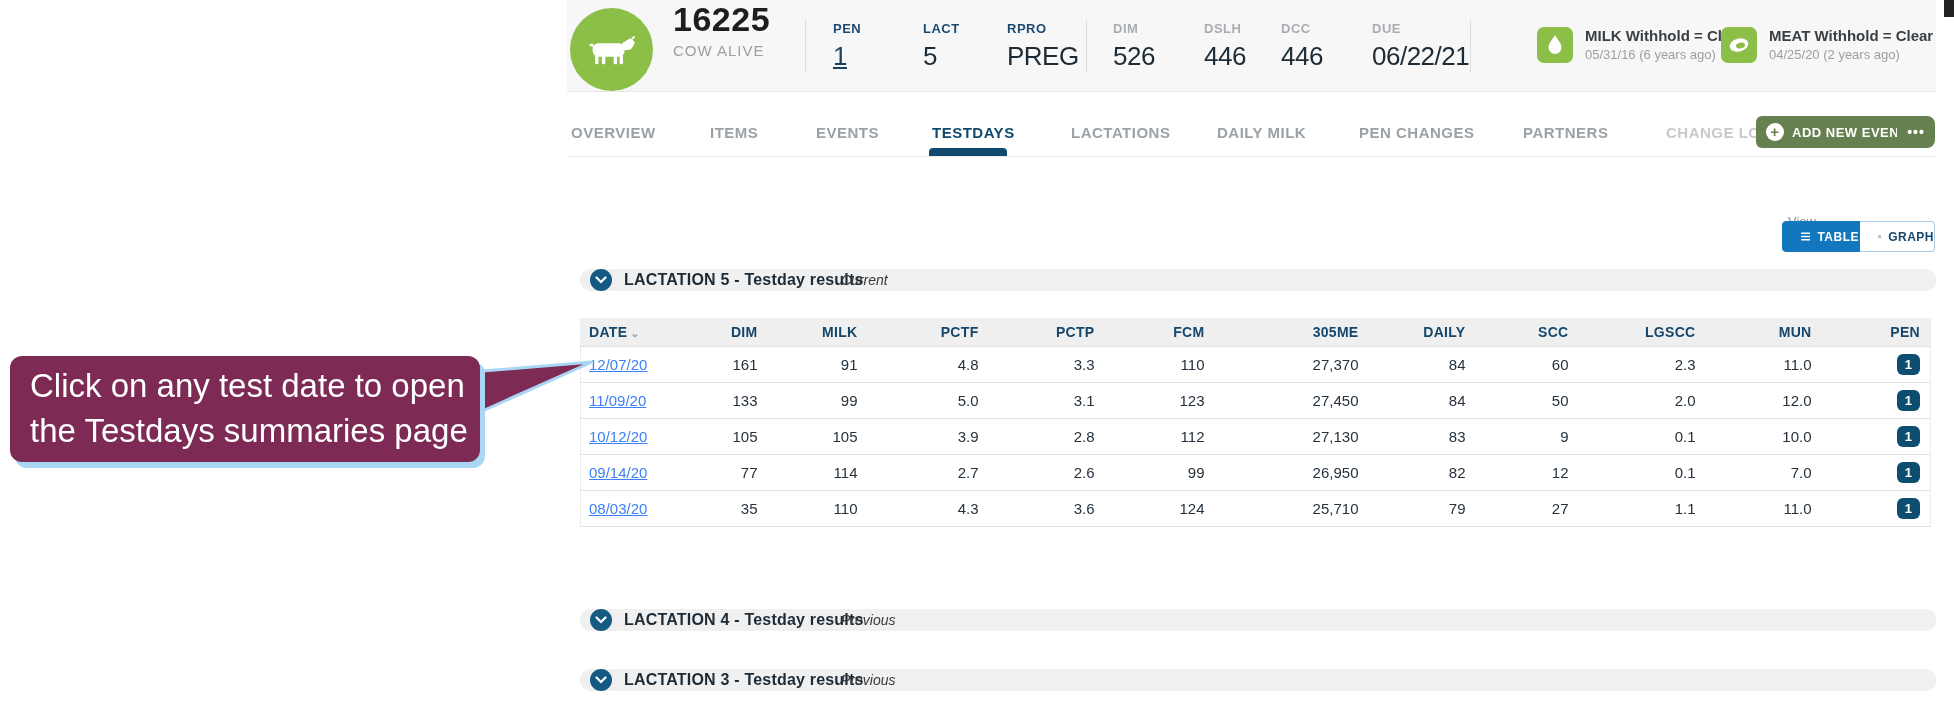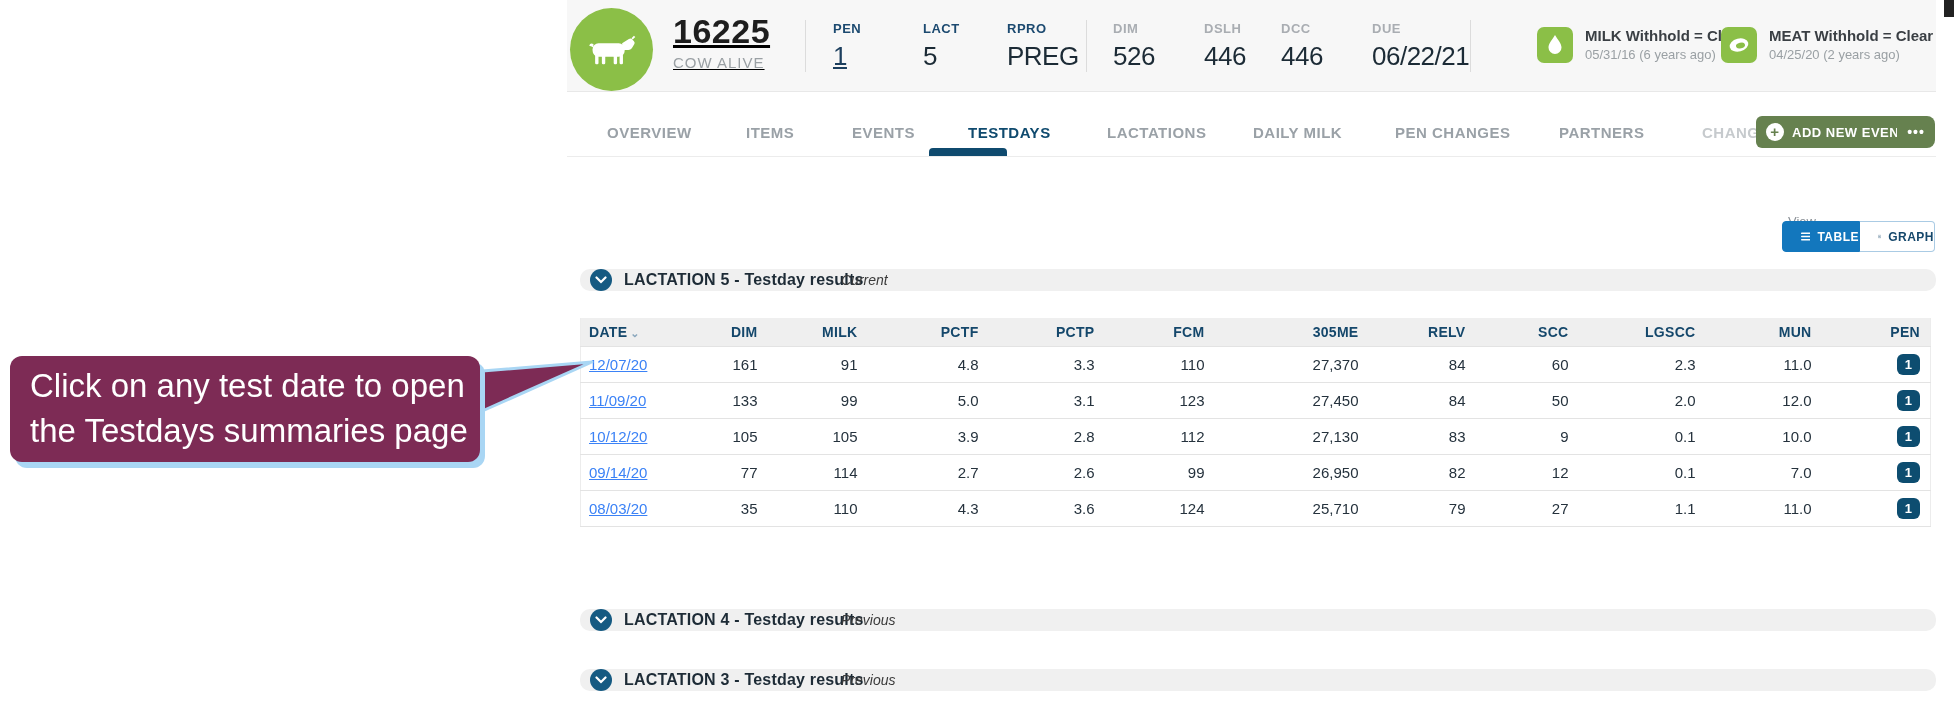--- a/index.html
+++ b/index.html
@@ -15,7 +15,7 @@
          background:#f7f7f7; border-bottom:1px solid #e8e8e8; }
   .avatar { position:absolute; left:3px; top:8px; width:83px; height:83px;
             border-radius:50%; background:#8bbf47; display:flex; align-items:center; justify-content:center; }
-  .idblock { position:absolute; left:106px; top:12px;text-decoration:underline; }
+  .idblock { position:absolute; left:106px; top:0; }
   .cowid { font-size:34px; font-weight:bold; color:#1e1e1e; letter-spacing:.5px; }
   .cowstatus { font-size:15px; color:#9aa0a4; letter-spacing:1px; margin-top:3px; }
   .vdiv { position:absolute; top:20px; width:1px; height:52px; background:#dcdcdc; }

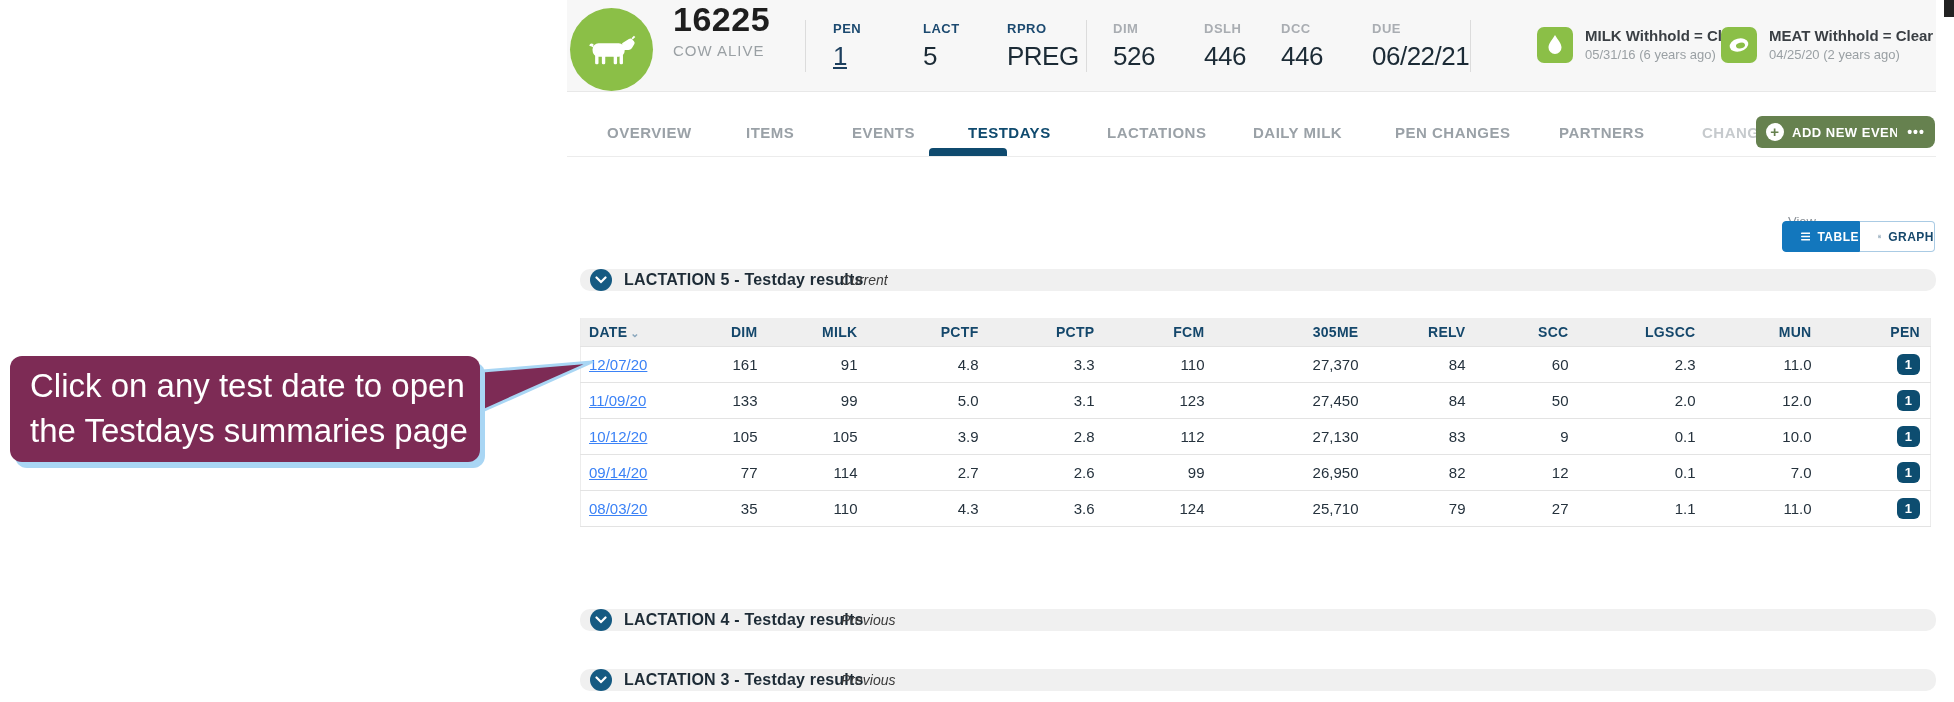--- a/index.html
+++ b/index.html
@@ -35,7 +35,7 @@
   .tabbar { position:absolute; left:0; top:92px; width:1369px; height:65px;
             background:#fff; border-bottom:1px solid #ececec; }
   .tab { position:absolute; top:32px; font-size:15px; font-weight:bold; letter-spacing:.5px;
-         color:#9aa1a7; cursor:pointer; white-space:nowrap;margin-left:36px; }
+         color:#9aa1a7; cursor:pointer; white-space:nowrap; }
   .tab.active { color:#0f4a6e;text-align:center; }
   .tab.faded { color:#c6cacd; }
   .tab-underline { position:absolute; left:362px; bottom:0; width:78px; height:8px;

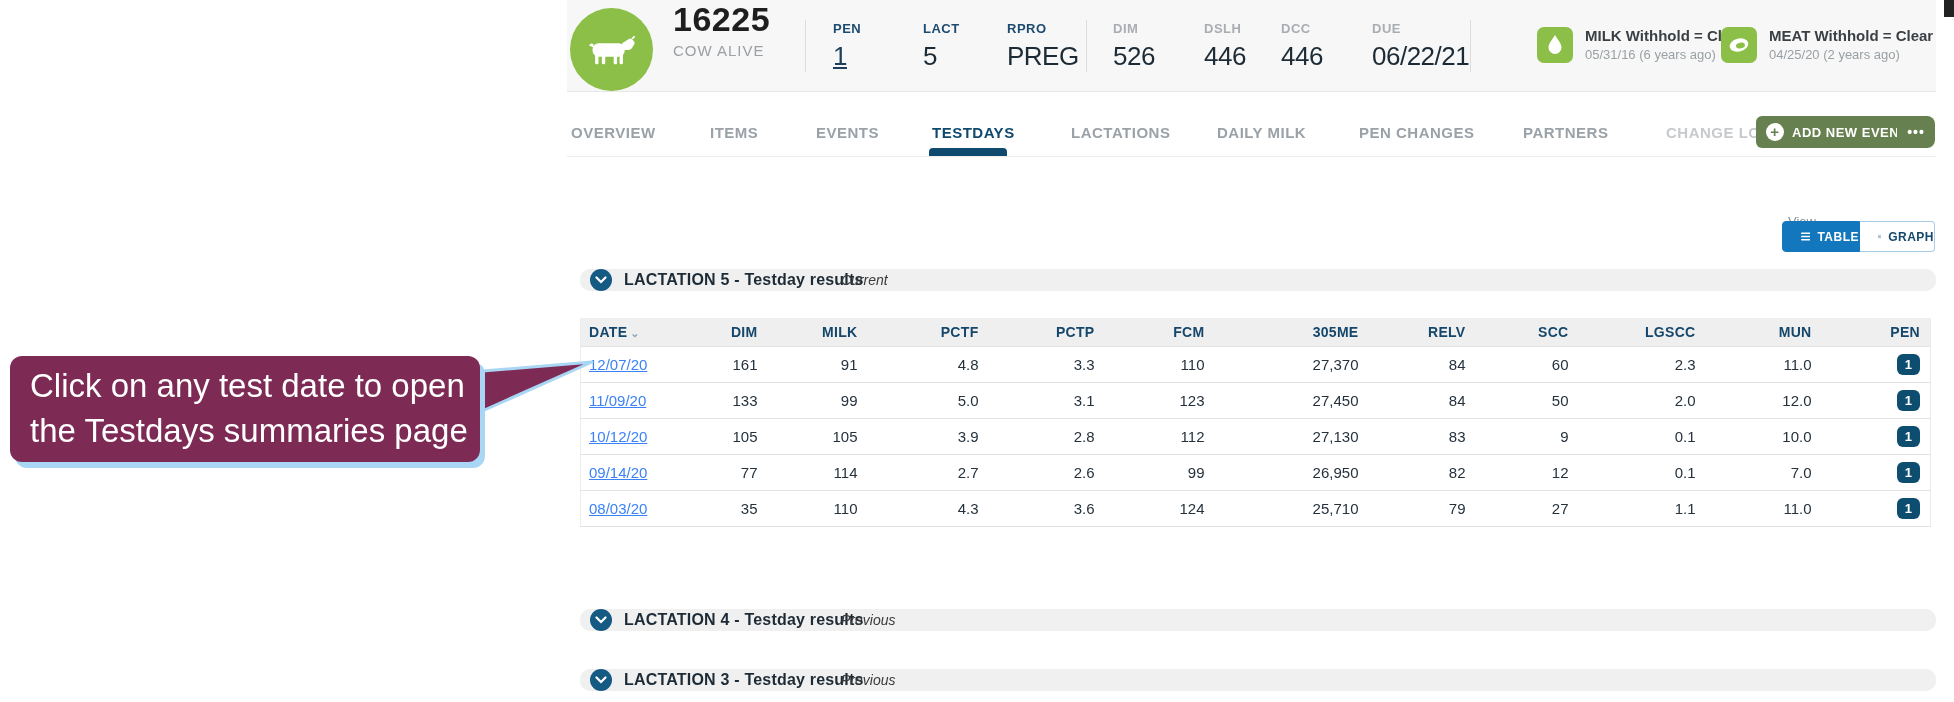--- a/index.html
+++ b/index.html
@@ -267,7 +267,7 @@
           <th>PCTP</th>
           <th>FCM</th>
           <th>305ME</th>
-          <th>RELV</th>
+          <th>DAILY</th>
           <th>SCC</th>
           <th>LGSCC</th>
           <th>MUN</th>

